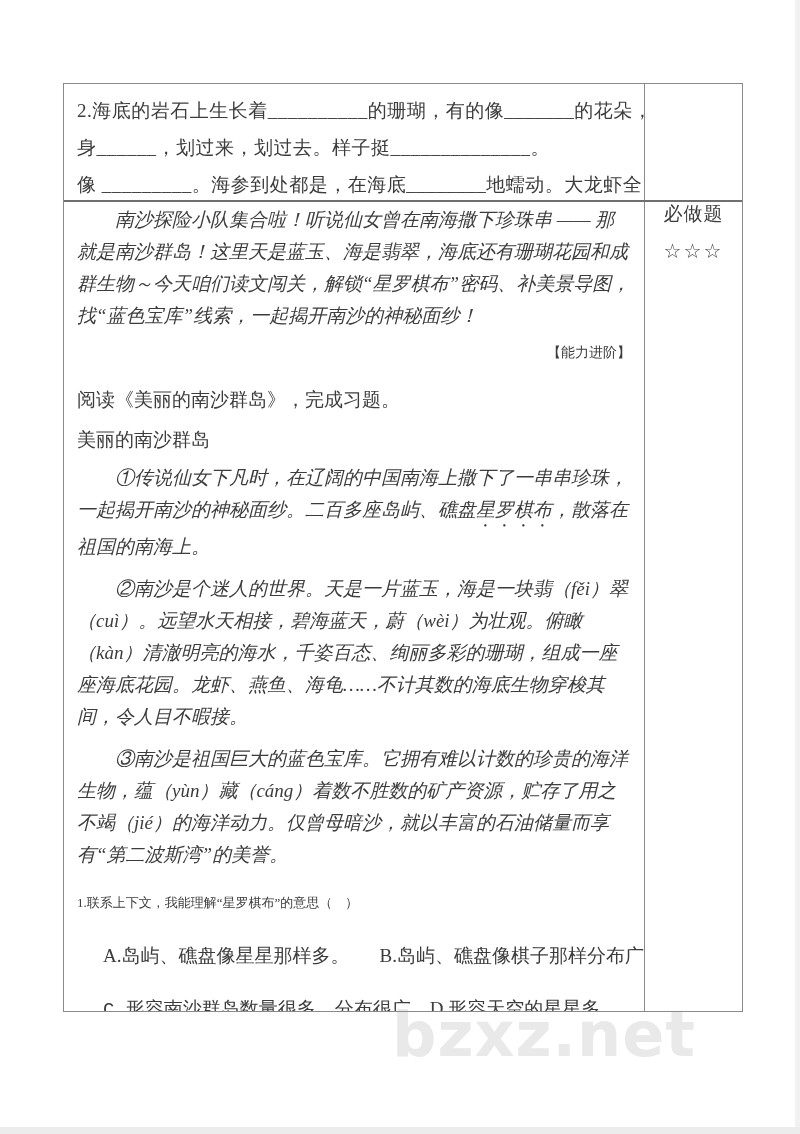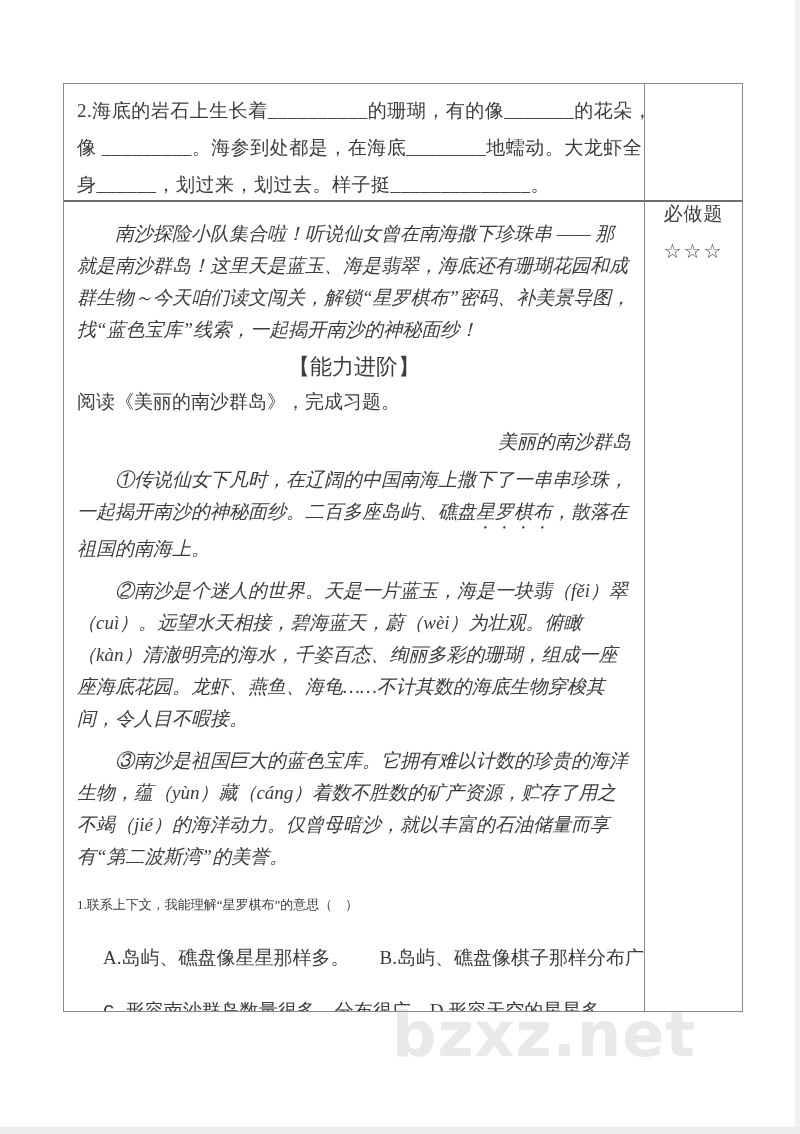--- a/index.html
+++ b/index.html
@@ -144,8 +144,8 @@
     <div class="row row-1">
       <div class="cell-main">
         <div class="fb-line">2.海底的岩石上生长着__________的珊瑚，有的像_______的花朵，有的</div>
+        <div class="fb-line">身______，划过来，划过去。样子挺______________。</div>
         <div class="fb-line">像 _________。海参到处都是，在海底________地蠕动。大龙虾全</div>
-        <div class="fb-line">身______，划过来，划过去。样子挺______________。</div>
       </div>
       <div class="cell-side"></div>
     </div>

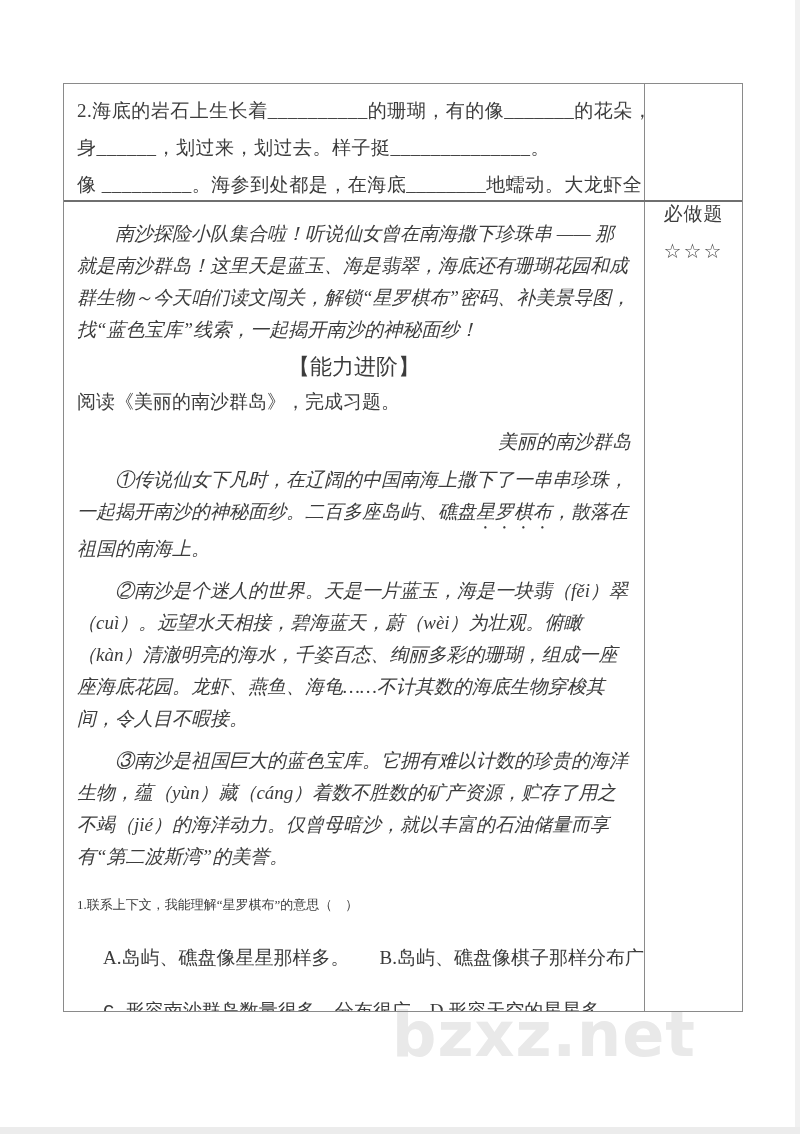--- a/index.html
+++ b/index.html
@@ -65,7 +65,7 @@
     white-space: nowrap;
   }
   
-  .cell-main.content { padding-top: 16px; }
+  .cell-main.content { padding-top: 2px; }
   .intro {
     font-size: 19px;
     line-height: 32px;

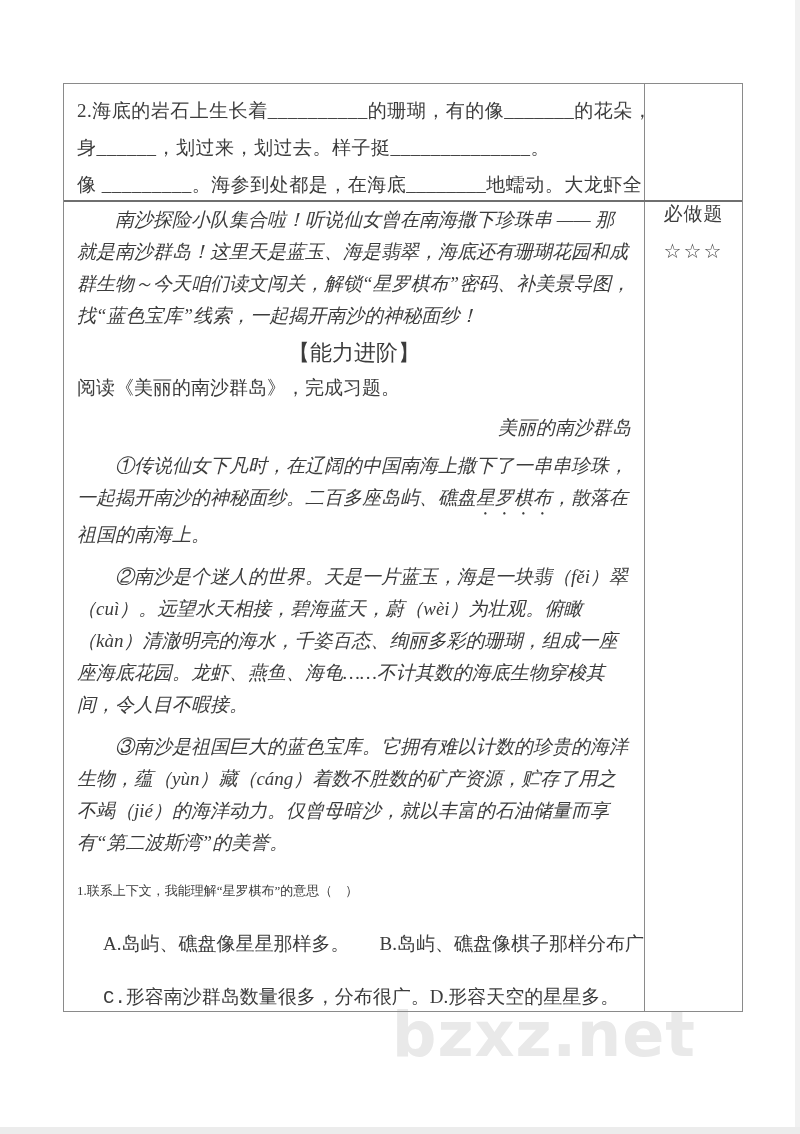--- a/index.html
+++ b/index.html
@@ -74,10 +74,10 @@
     font-style: italic;
   }
   .heading {
-    text-align: center;
-    font-size: 22px;
+    text-align: right;
+    font-size: 14px;
     line-height: 32px;
-    margin-bottom: 3px;
+    margin-bottom: 15px;
   }
   .instruction {
     font-size: 19px;

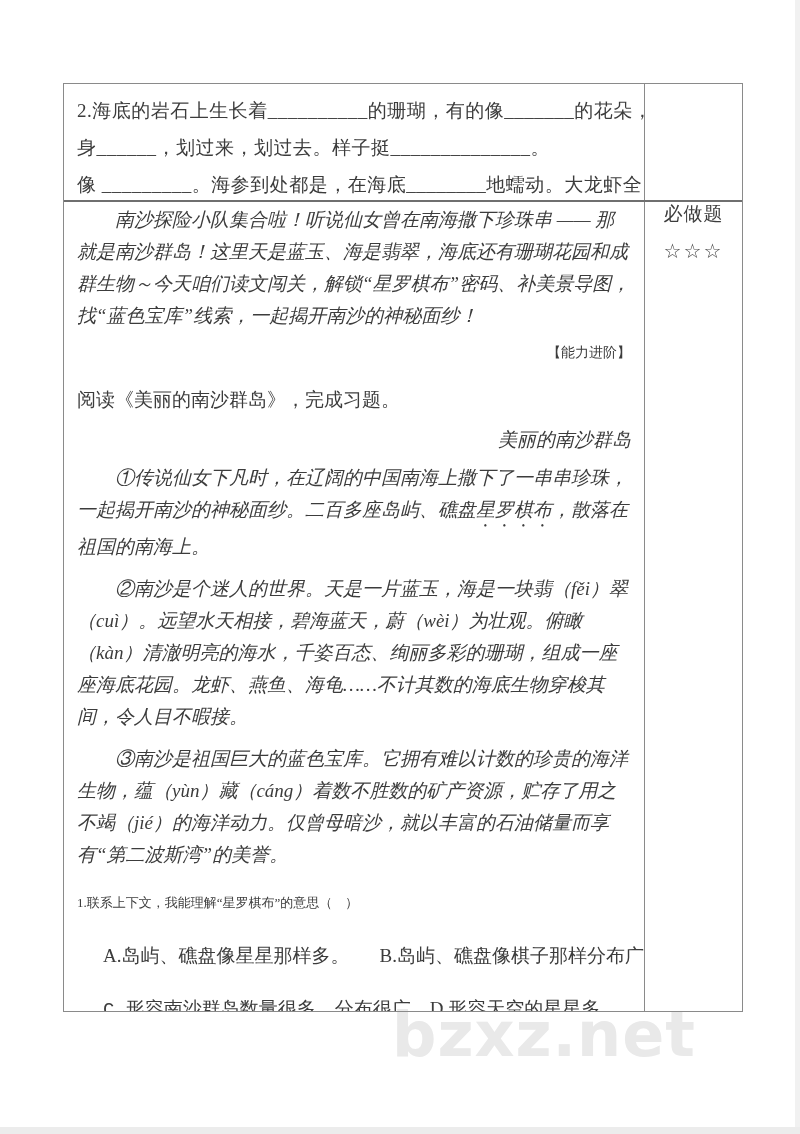--- a/index.html
+++ b/index.html
@@ -85,11 +85,10 @@
     margin-bottom: 3px;
   }
   .passage-title {
-    text-align: right;
+    text-align: left;
     font-size: 19px;
     line-height: 32px;
     margin: 8px 0 6px 0;
-    font-style: italic;
   }
   .para {
     font-size: 19px;

